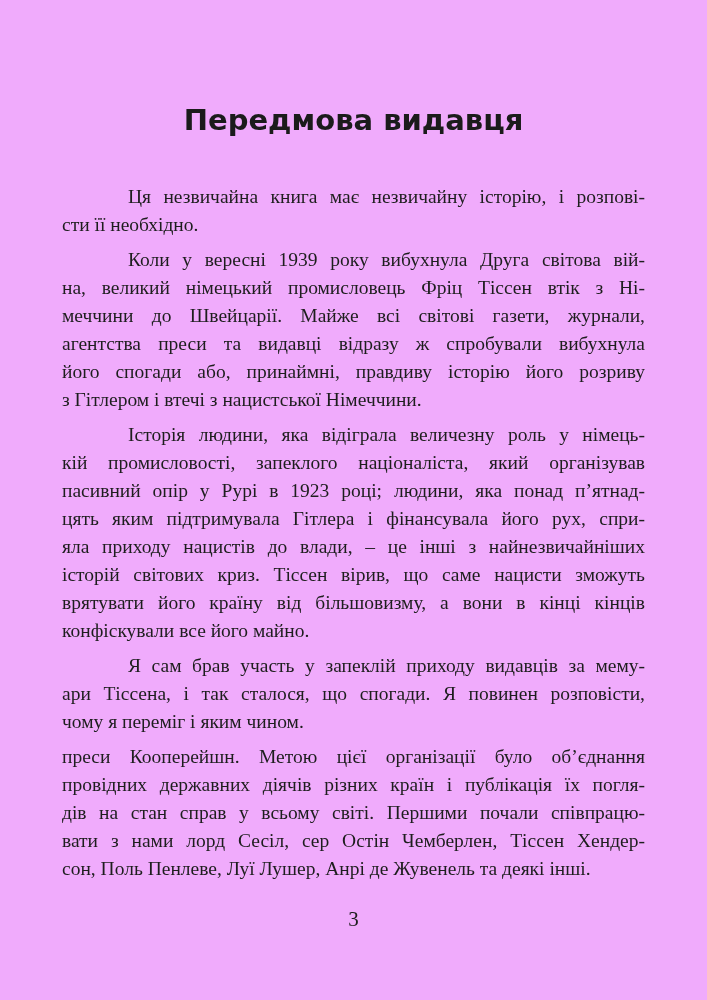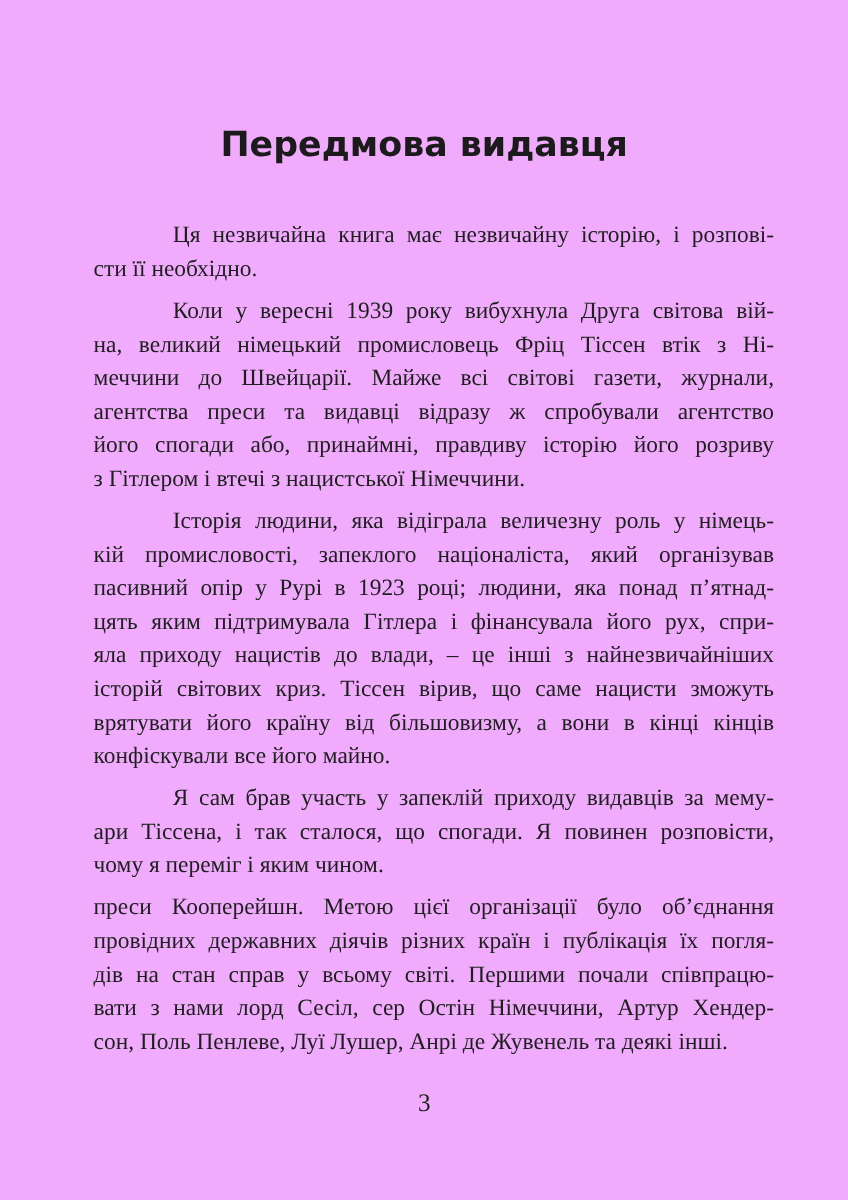--- a/index.html
+++ b/index.html
@@ -35,7 +35,7 @@
     margin: 44px auto 0 auto;
   }
   .paragraph {
-    margin: 0 0 7px 16px;
+    margin: 0 0 7px 0;
   }
   .paragraph:last-child {
     margin-bottom: 0;

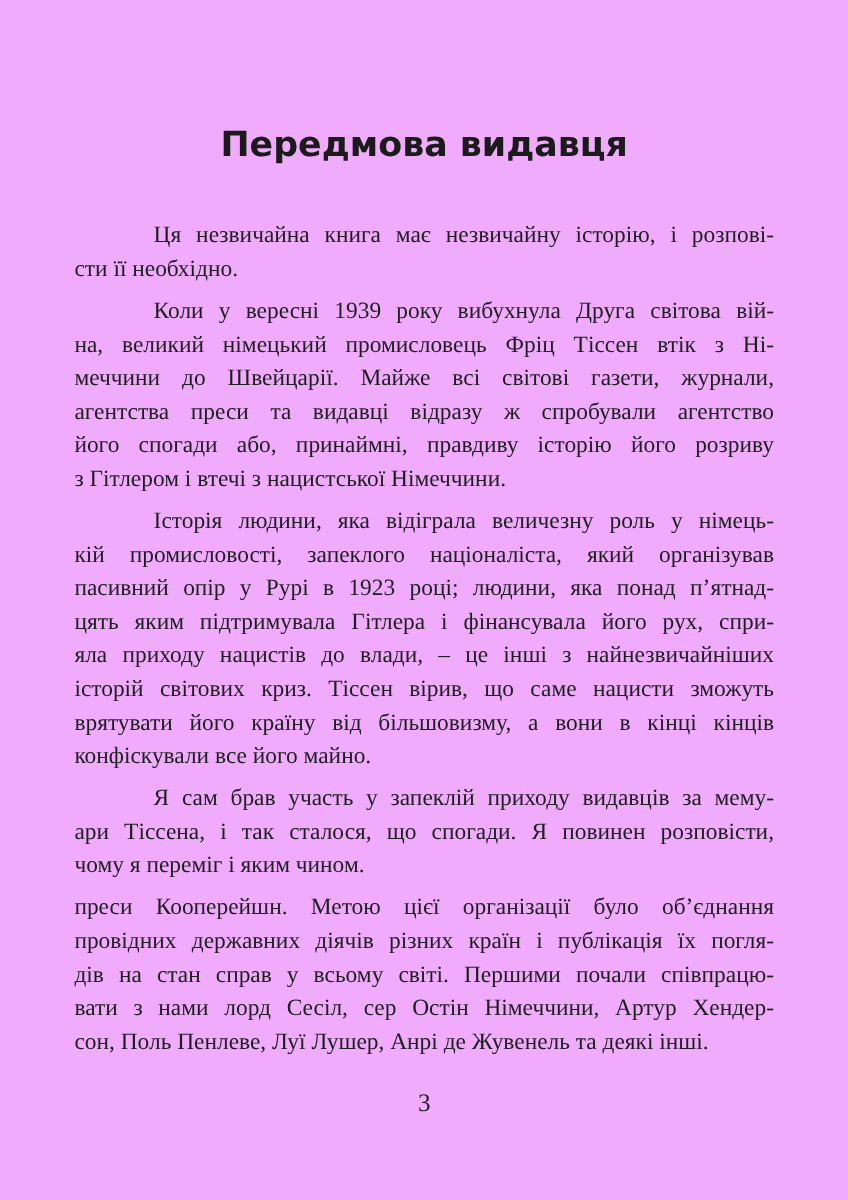--- a/index.html
+++ b/index.html
@@ -76,7 +76,7 @@
         <div class="line first">Коли у вересні 1939 року вибухнула Друга світова вій-</div>
         <div class="line">на, великий німецький промисловець Фріц Тіссен втік з Ні-</div>
         <div class="line">меччини до Швейцарії. Майже всі світові газети, журнали,</div>
-        <div class="line">агентства преси та видавці відразу ж спробували агентство</div>
+        <div class="line">агентства преси та видавці відразу ж спробували вибухнула</div>
         <div class="line">його спогади або, принаймні, правдиву історію його розриву</div>
         <div class="line last">з Гітлером і втечі з нацистської Німеччини.</div>
       </div>

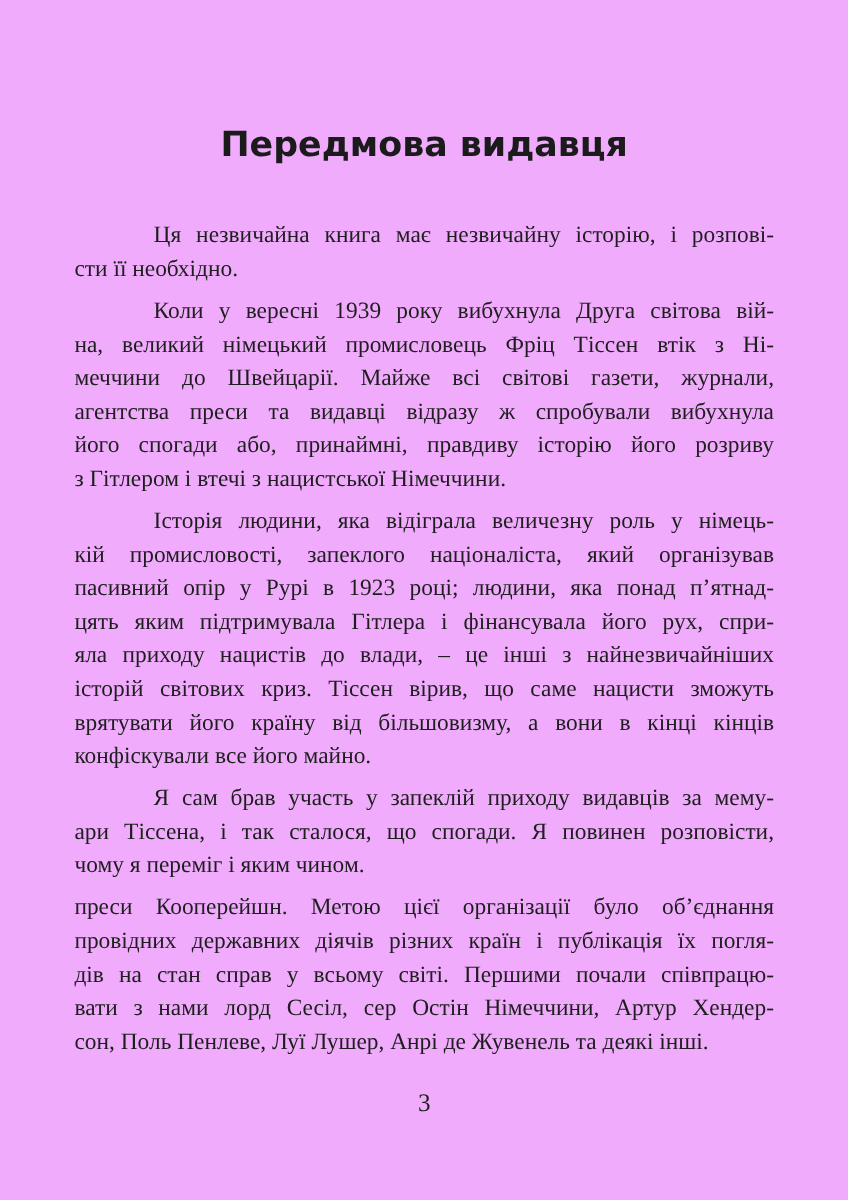--- a/index.html
+++ b/index.html
@@ -99,7 +99,7 @@
         <div class="line">преси Кооперейшн. Метою цієї організації було об’єднання</div>
         <div class="line">провідних державних діячів різних країн і публікація їх погля-</div>
         <div class="line">дів на стан справ у всьому світі. Першими почали співпрацю-</div>
-        <div class="line">вати з нами лорд Сесіл, сер Остін Німеччини, Артур Хендер-</div>
+        <div class="line">вати з нами лорд Сесіл, сер Остін Чемберлен, Тіссен Хендер-</div>
         <div class="line last">сон, Поль Пенлеве, Луї Лушер, Анрі де Жувенель та деякі інші.</div>
       </div>
     </div>

